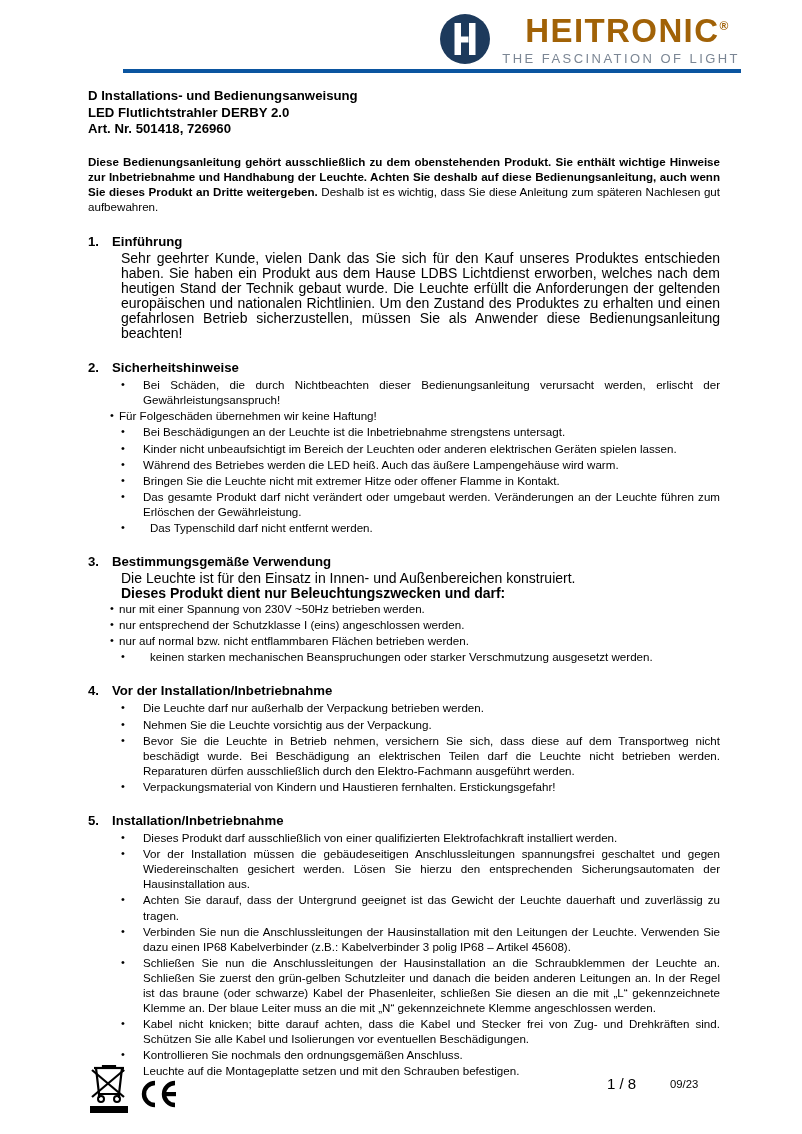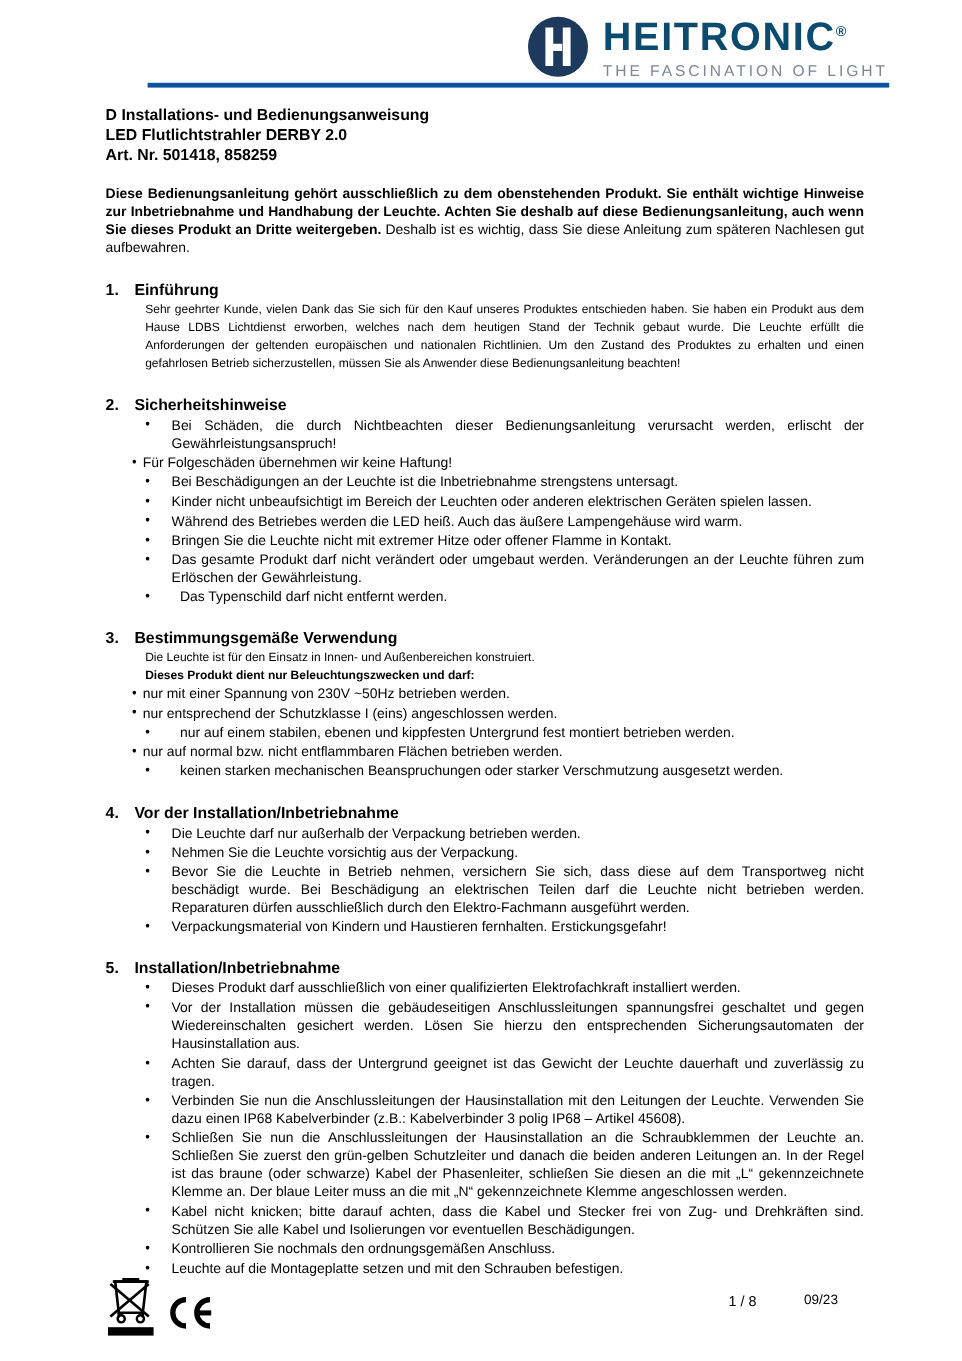--- a/index.html
+++ b/index.html
@@ -56,8 +56,9 @@
     font-size: 33px;
     letter-spacing: 1.4px;
     line-height: 1;
-    color: #0c4a6e;
-    white-space: nowrap;
+    color: #a16207;
+    white-space: nowrap;
+    margin-left: 23px;
   }
   .wordmark .reg {
     font-size: 12px;

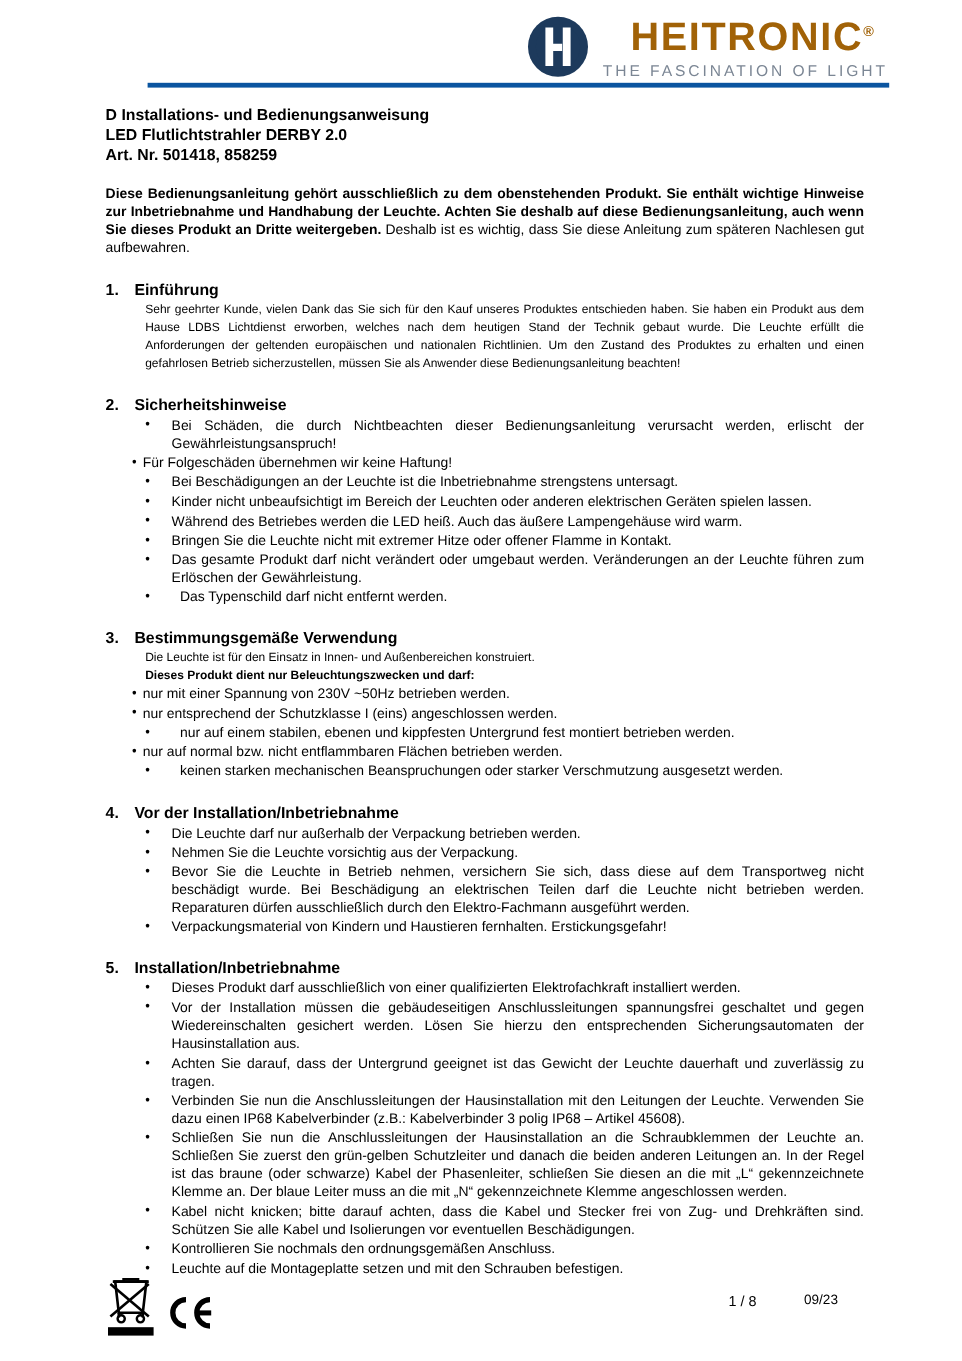--- a/index.html
+++ b/index.html
@@ -234,7 +234,7 @@
     <div class="doc-title">
       <div>D Installations- und Bedienungsanweisung</div>
       <div>LED Flutlichtstrahler DERBY 2.0</div>
-      <div>Art. Nr. 501418, 858259</div>
+      <div>Art. Nr. 501418, 726960</div>
     </div>
 
     <p class="lead"><b>Diese Bedienungsanleitung gehört ausschließlich zu dem obenstehenden Produkt. Sie enthält wichtige Hinweise zur Inbetriebnahme und Handhabung der Leuchte. Achten Sie deshalb auf diese Bedienungsanleitung, auch wenn Sie dieses Produkt an Dritte weitergeben.</b><span> Deshalb ist es wichtig, dass Sie diese Anleitung zum späteren Nachlesen gut aufbewahren.</span></p>

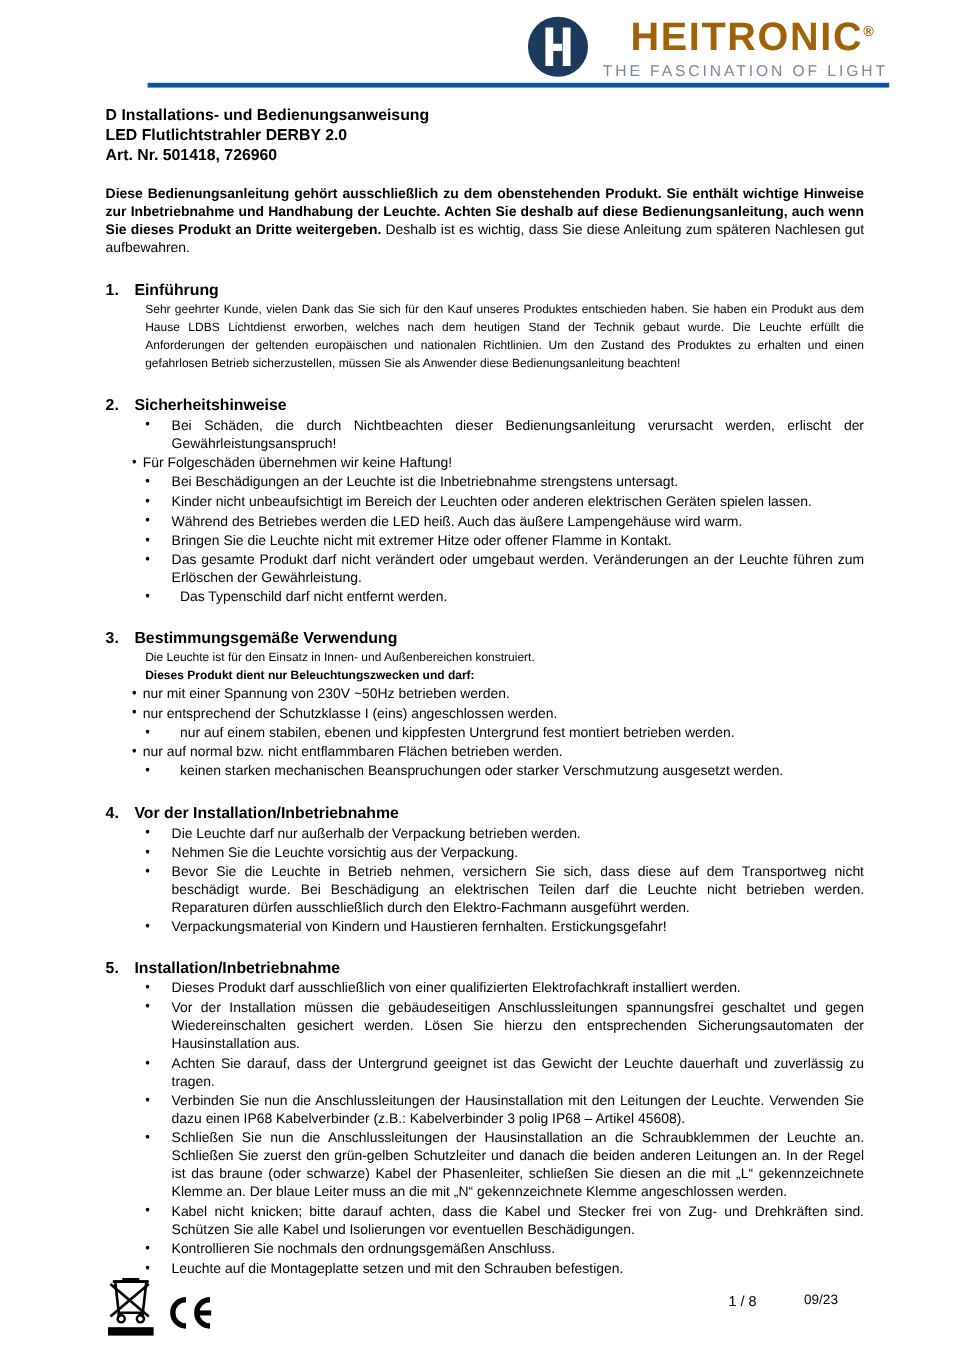--- a/index.html
+++ b/index.html
@@ -120,7 +120,7 @@
     flex: none;
   }
   .section-intro {
-    font-size: 10px;
+    font-size: 14px;
     line-height: 15px;
     margin: 0 0 0 33px;
     text-align: justify;

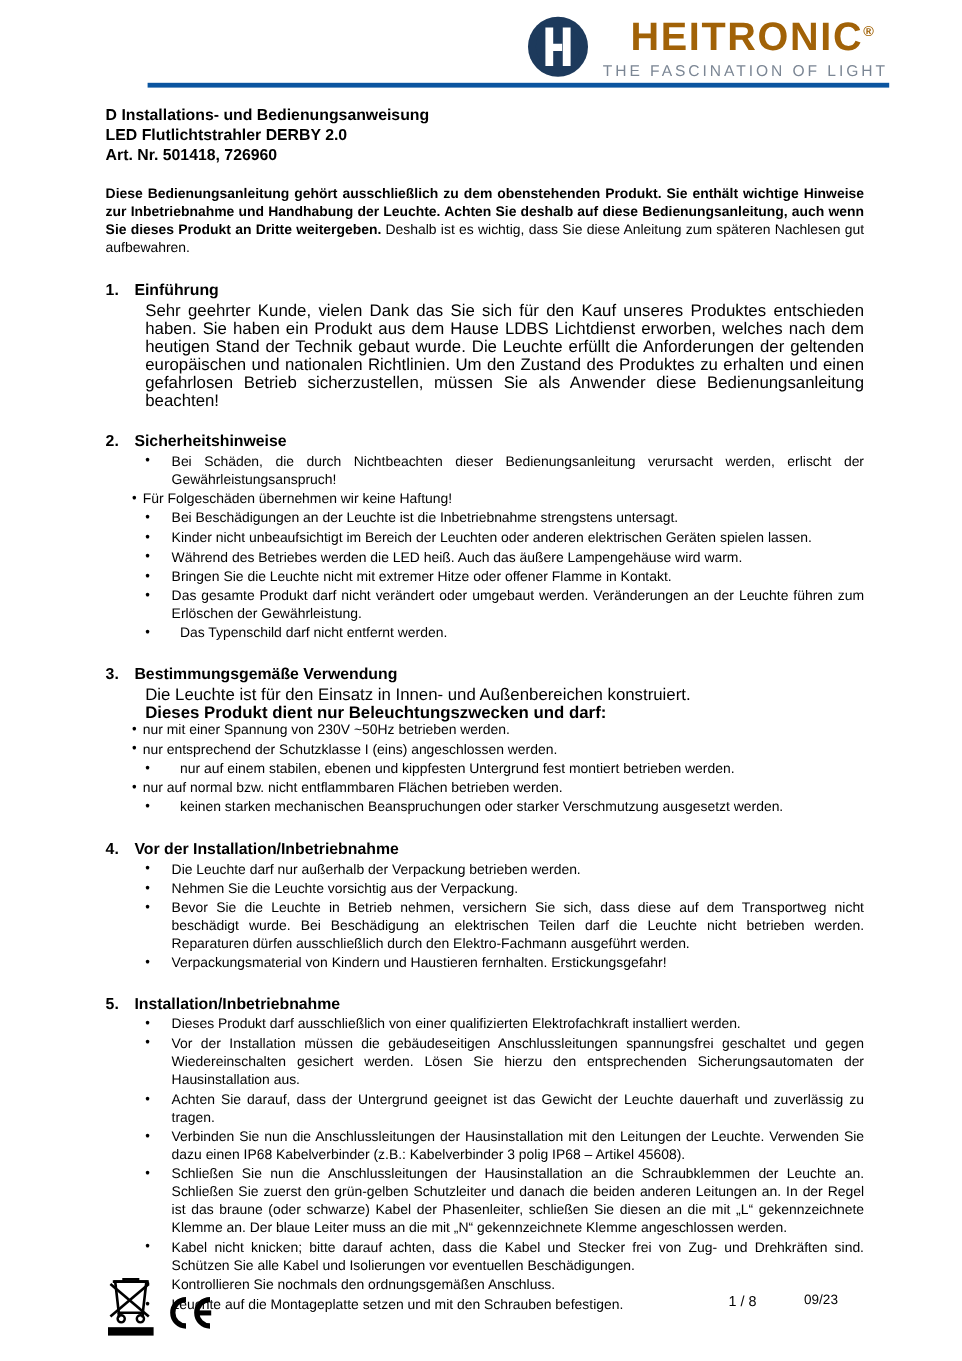--- a/index.html
+++ b/index.html
@@ -278,7 +278,6 @@
       <ul class="bullets">
         <li class="ind-a">nur mit einer Spannung von 230V ~50Hz betrieben werden.</li>
         <li class="ind-a">nur entsprechend der Schutzklasse I (eins) angeschlossen werden.</li>
-        <li class="ind-c">nur auf einem stabilen, ebenen und kippfesten Untergrund fest montiert betrieben werden.</li>
         <li class="ind-a">nur auf normal bzw. nicht entflammbaren Flächen betrieben werden.</li>
         <li class="ind-c">keinen starken mechanischen Beanspruchungen oder starker Verschmutzung ausgesetzt werden.</li>
       </ul>

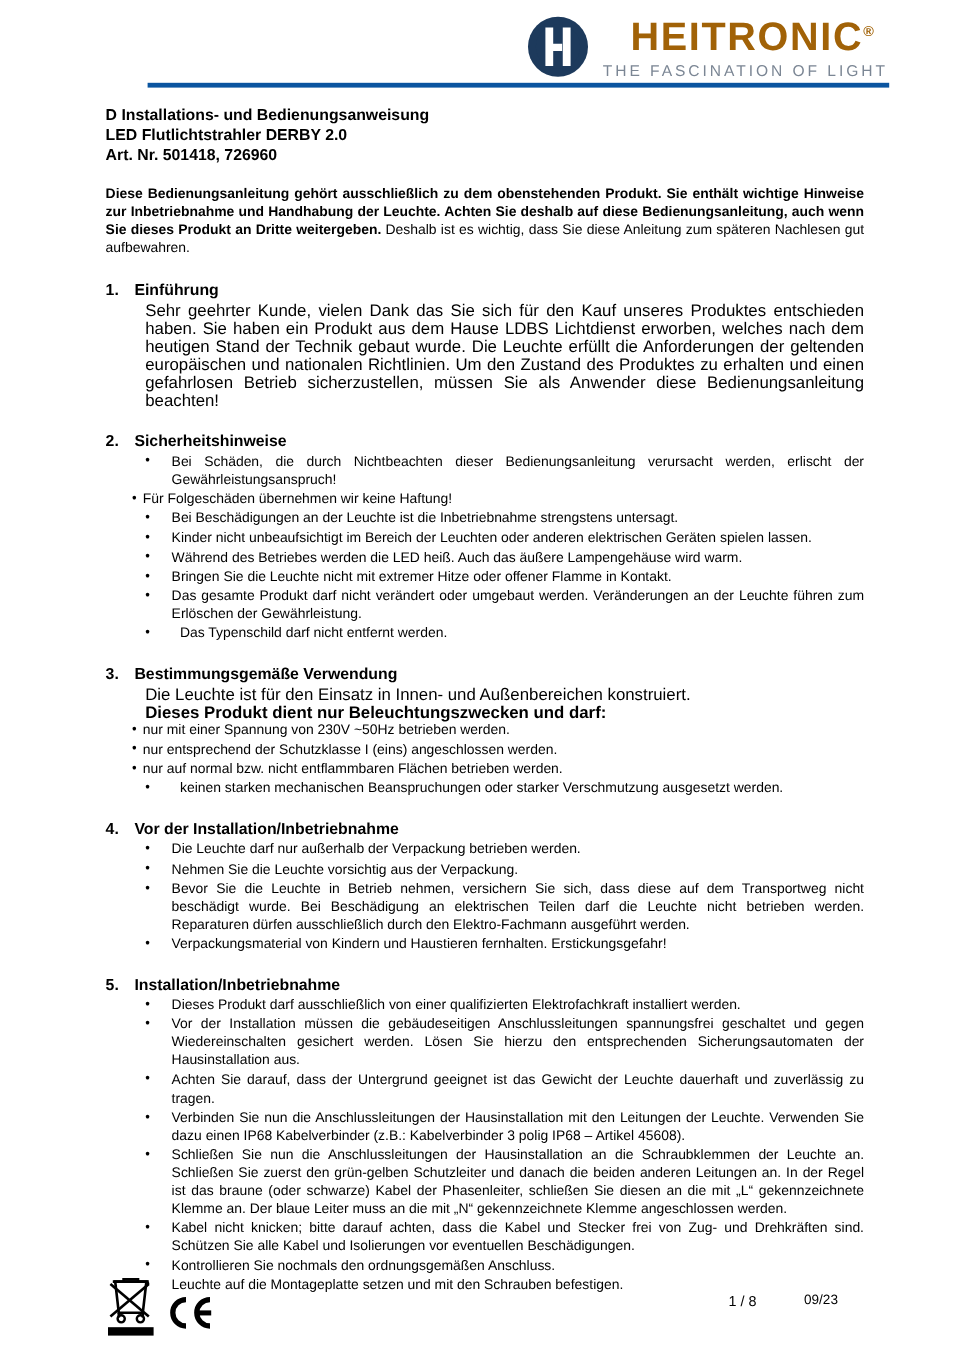--- a/index.html
+++ b/index.html
@@ -193,7 +193,7 @@
     position: absolute;
     left: 519px;
     top: 13px;
-    font-size: 12px;
+    font-size: 15px;
     line-height: 14px;
     white-space: nowrap;
   }

